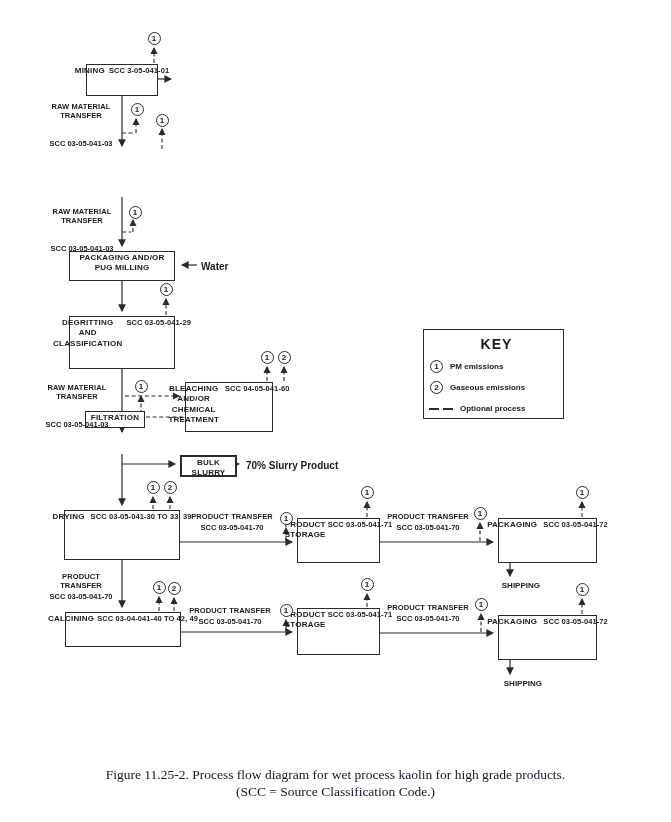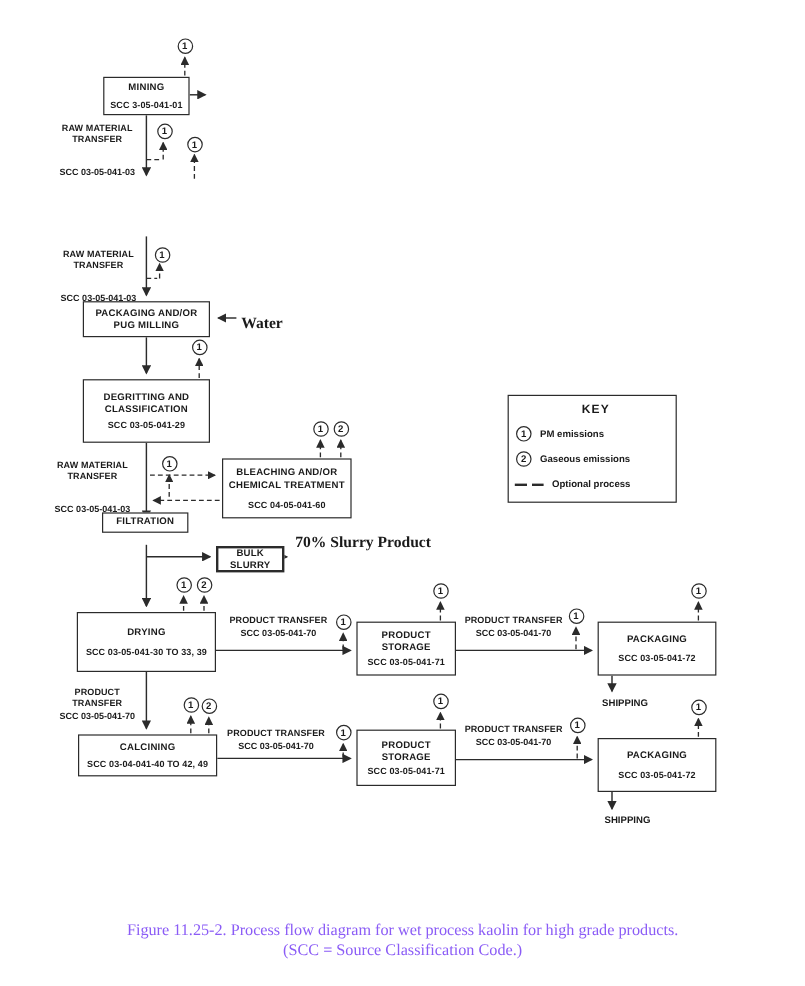--- a/index.html
+++ b/index.html
@@ -13,7 +13,7 @@
 
   .box {
     position:absolute; border:1.5px solid #2b2b2b; background:#fff; z-index:2;
-    display:flex; flex-direction:column; align-items:center; justify-content:center;
+    display:flex; align-items:flex-start; justify-content:center;
     text-align:center; gap:4px; padding:1px;
   }
   .box.thick { border-width:2px; }

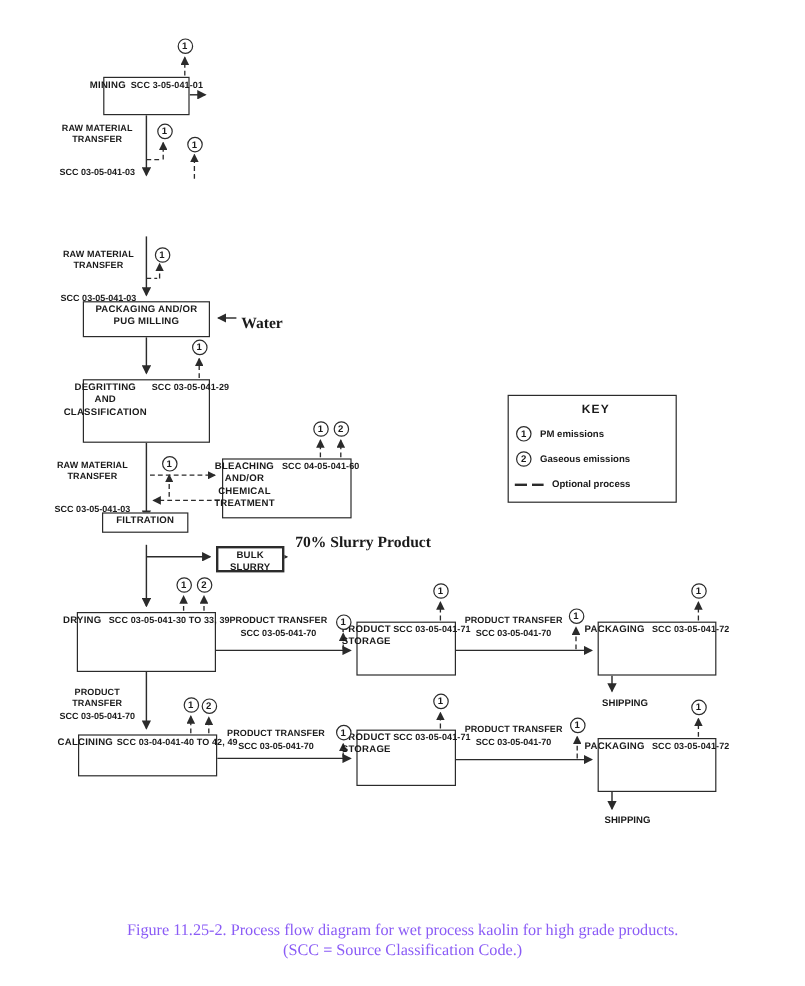--- a/index.html
+++ b/index.html
@@ -24,7 +24,7 @@
   .lbl-title { font-size:7.5px; font-weight:bold; line-height:1.25; letter-spacing:.1px; margin:0 auto; }
   .lbl-scc { font-size:7.5px; font-weight:600; margin-top:18px; white-space:nowrap; }
 
-  .text-note { position:absolute; font-size:13px; font-weight:600; z-index:2; white-space:nowrap;font-family:Liberation Serif, serif; }
+  .text-note { position:absolute; font-size:10px; font-weight:600; z-index:2; white-space:nowrap; }
   .ship { position:absolute; font-size:8px; font-weight:bold; text-align:right; z-index:2; }
 
   .marker {

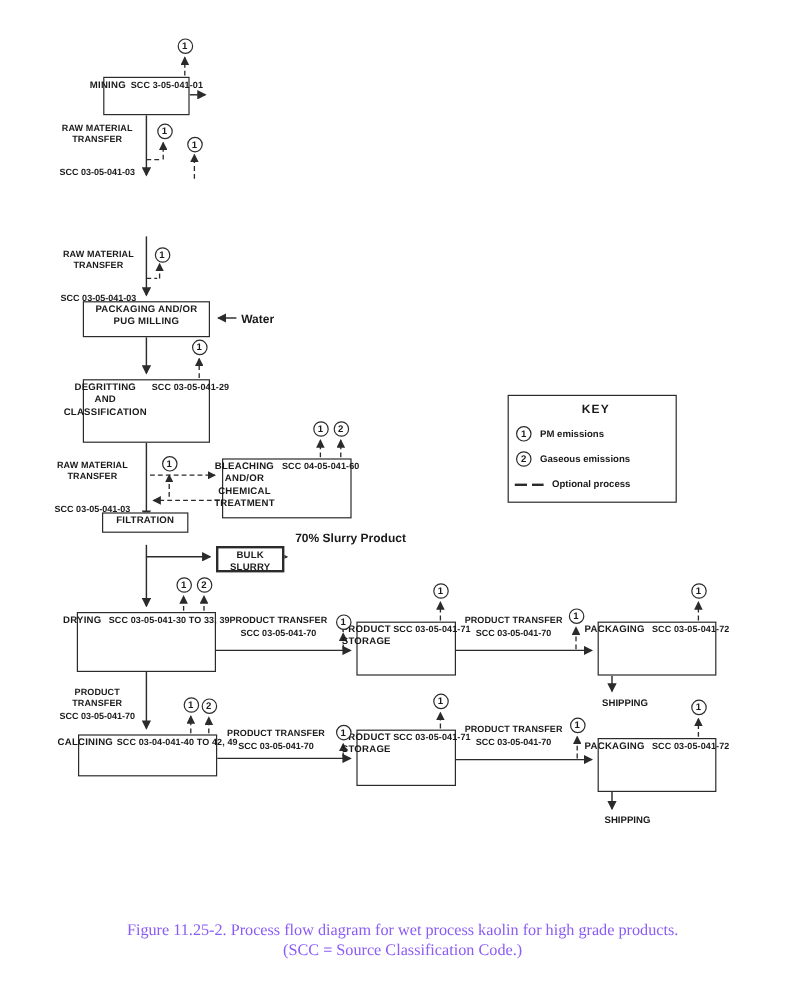--- a/index.html
+++ b/index.html
@@ -36,7 +36,7 @@
     position:absolute; left:423px; top:329px; width:141px; height:90px;
     border:1px solid #2b2b2b; background:#fff; z-index:2; padding:6px 0 0 6px;
   }
-  .key-title { text-align:center; font-size:10px; font-weight:600; letter-spacing:1px; margin-bottom:8px; }
+  .key-title { text-align:center; font-size:14px; font-weight:600; letter-spacing:1px; margin-bottom:8px; }
   .key-row { display:flex; align-items:center; gap:7px; margin-bottom:8px; height:13px; }
   .key-marker { position:static; flex:0 0 13px; }
   .key-label { font-size:8px; font-weight:600; }

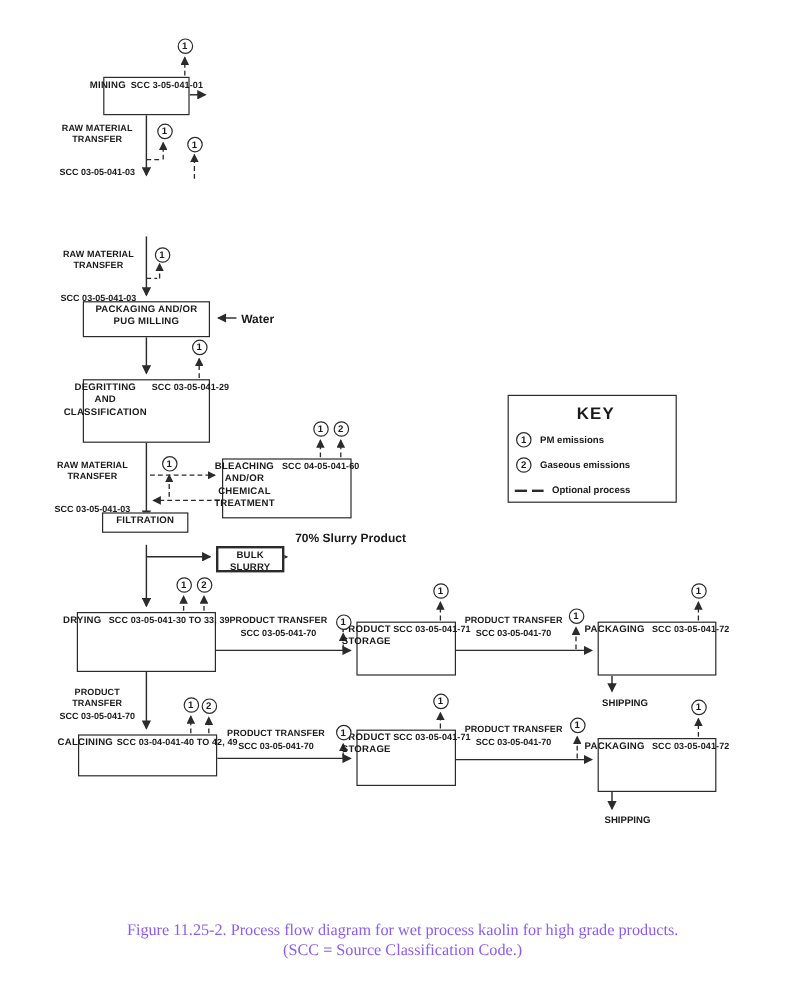--- a/index.html
+++ b/index.html
@@ -122,7 +122,7 @@
     <div class="box-scc">SCC 03-05-041-29</div>
   </div>
 
-  <div class="box" style="left:185px;top:382px;width:108px;height:50px;gap:6px">
+  <div class="box" style="left:185px;top:382px;width:88px;height:50px;gap:6px">
     <div class="box-title" style="max-width:98px">BLEACHING AND/OR CHEMICAL TREATMENT</div>
     <div class="box-scc">SCC 04-05-041-60</div>
   </div>

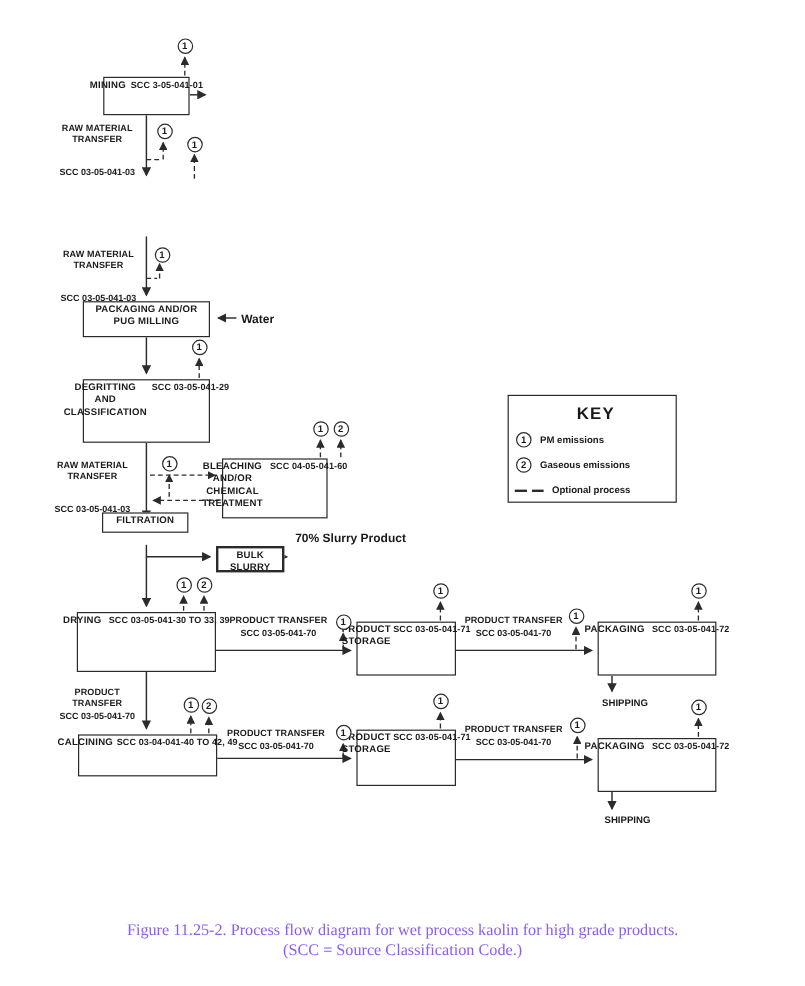--- a/index.html
+++ b/index.html
@@ -127,7 +127,7 @@
     <div class="box-scc">SCC 04-05-041-60</div>
   </div>
 
-  <div class="box" style="left:85px;top:427px;width:72px;height:17px;gap:0">
+  <div class="box" style="left:85px;top:411px;width:60px;height:17px;gap:0">
     <div class="box-title">FILTRATION</div>
   </div>
 

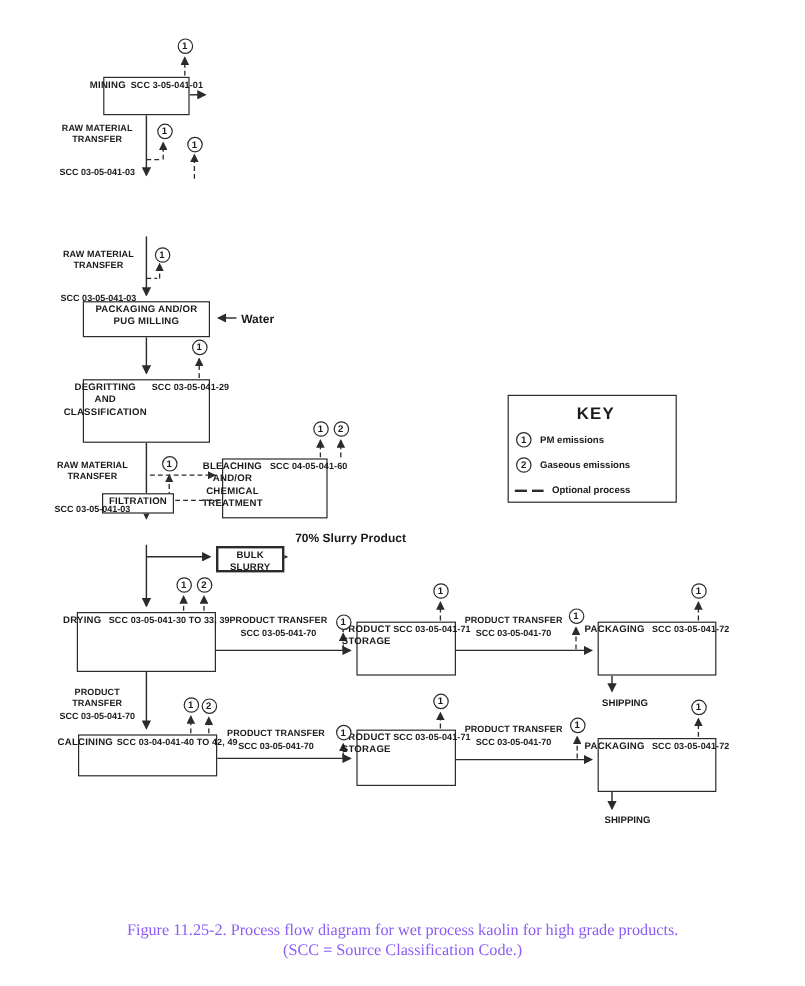--- a/index.html
+++ b/index.html
@@ -206,7 +206,7 @@
   </div>
 
   <div class="text-note" style="left:201px;top:261px">Water</div>
-  <div class="text-note" style="left:246px;top:444px">70% Slurry Product</div>
+  <div class="text-note" style="left:246px;top:460px">70% Slurry Product</div>
   <div class="ship" style="left:488px;top:581px;width:52px">SHIPPING</div>
   <div class="ship" style="left:490px;top:679px;width:52px">SHIPPING</div>
 

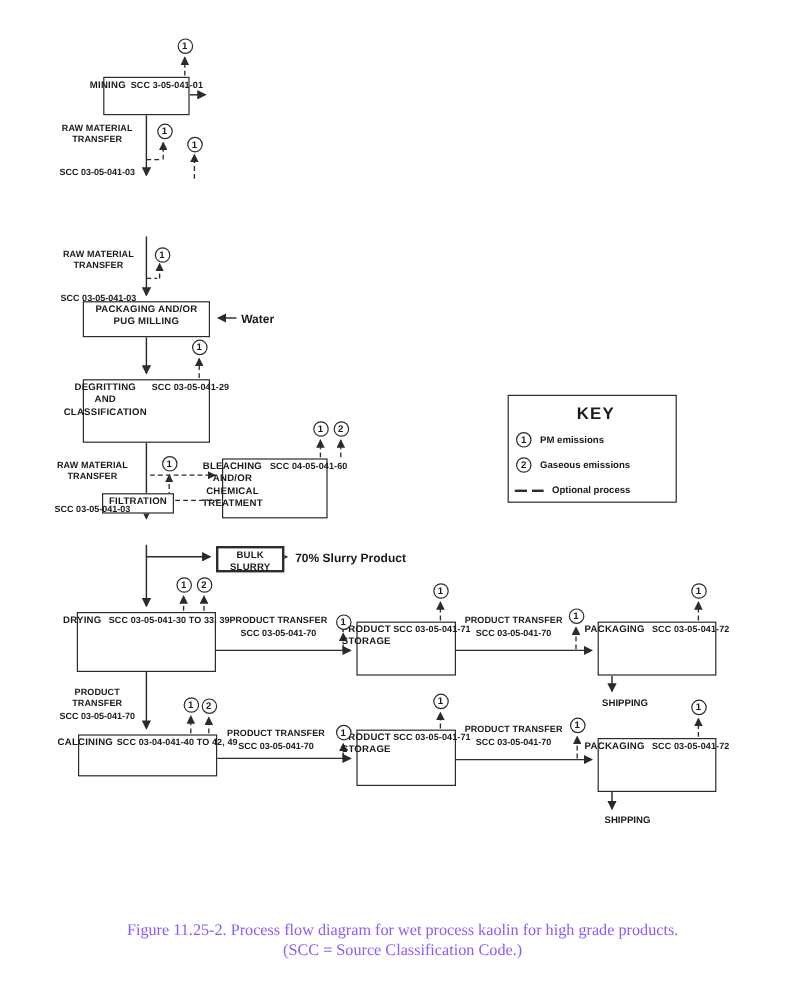--- a/index.html
+++ b/index.html
@@ -47,7 +47,7 @@
 
   .caption {
     position:absolute; left:0; right:0; top:766px; text-align:center; z-index:2;
-    font-family:"Liberation Serif", serif; font-size:13.5px; line-height:17px; color:#8b5cf6;
+    font-family:"Liberation Serif", serif; font-size:13.5px; line-height:17px; color:#0f172a;
   }
 </style>
 </head>

